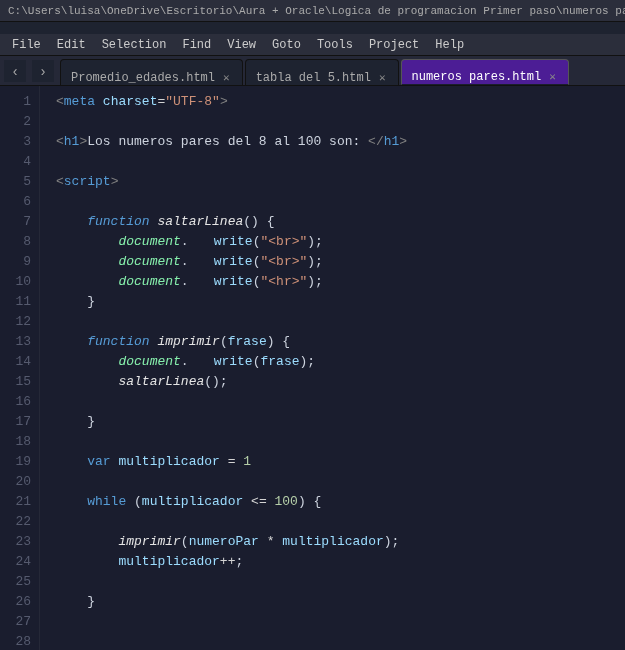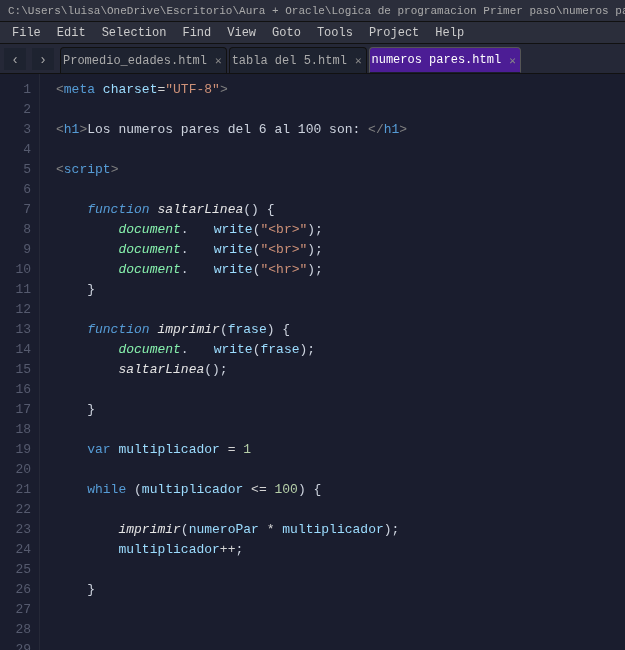--- a/index.html
+++ b/index.html
@@ -39,6 +39,7 @@
       font-size: 12px;
       color: #cccccc;
       border-bottom: 1px solid #111;
+      margin-top: 12px;
     }
     #menu-bar span {
       padding: 0 8px;

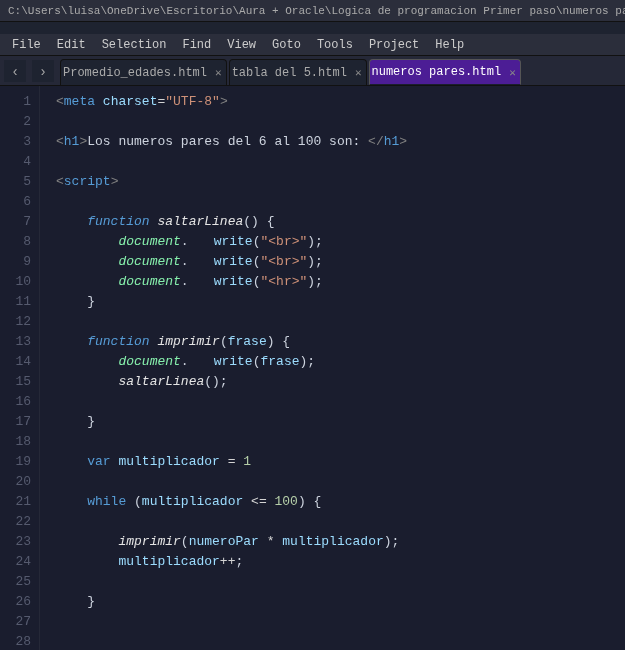--- a/index.html
+++ b/index.html
@@ -76,8 +76,8 @@
     .tab {
       height: 26px;
       display: flex;
-      align-items: center;
-      padding: 0 2px;
+      align-items: flex-end;
+      padding: 0 10px;
       font-size: 12px;
       color: #aaaaaa;
       background: #1e2330;

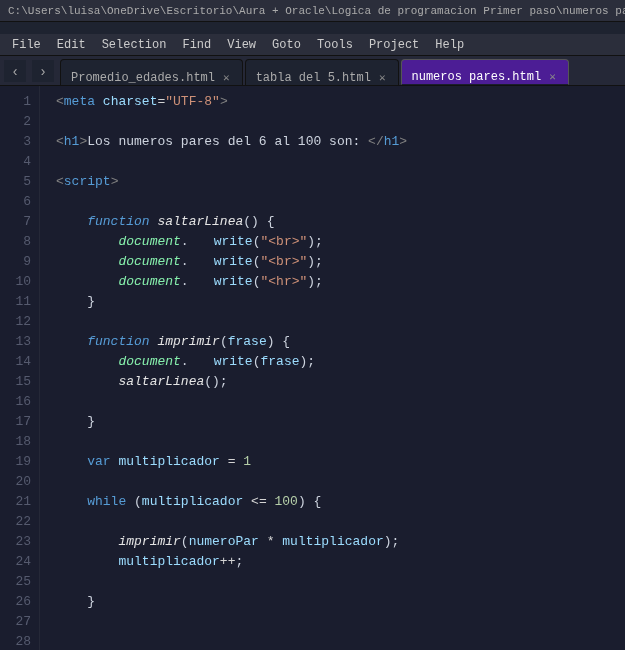--- a/index.html
+++ b/index.html
@@ -228,7 +228,7 @@
 
     <div class="code-line"> </div>
 
-    <div class="code-line"><span class="lt-gt">&lt;</span><span class="html-tag">h1</span><span class="lt-gt">&gt;</span><span class="plain">Los numeros pares del 6 al 100 son: </span><span class="lt-gt">&lt;/</span><span class="html-tag">h1</span><span class="lt-gt">&gt;</span></div>
+    <div class="code-line"><span class="lt-gt">&lt;</span><span class="html-tag">h1</span><span class="lt-gt">&gt;</span><span class="plain">Los numeros pares del 8 al 100 son: </span><span class="lt-gt">&lt;/</span><span class="html-tag">h1</span><span class="lt-gt">&gt;</span></div>
 
     <div class="code-line"> </div>
 

